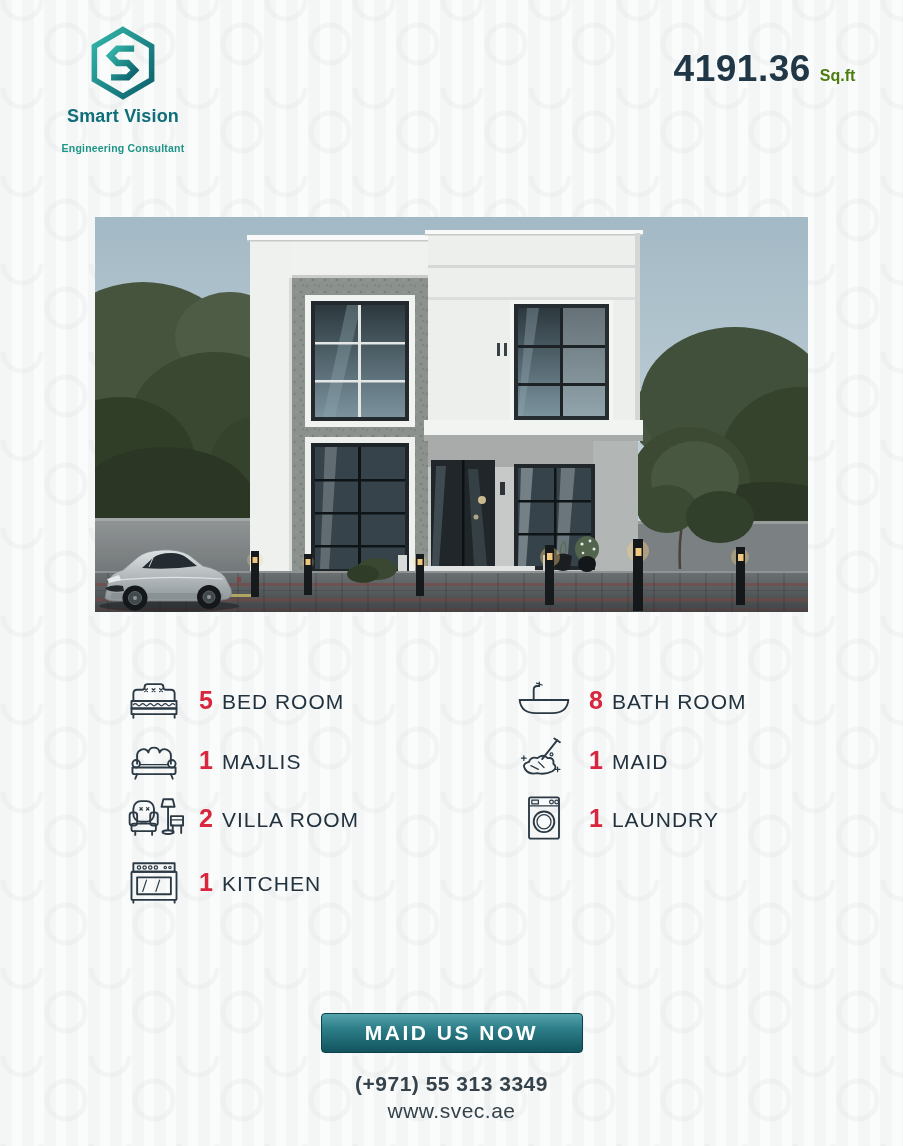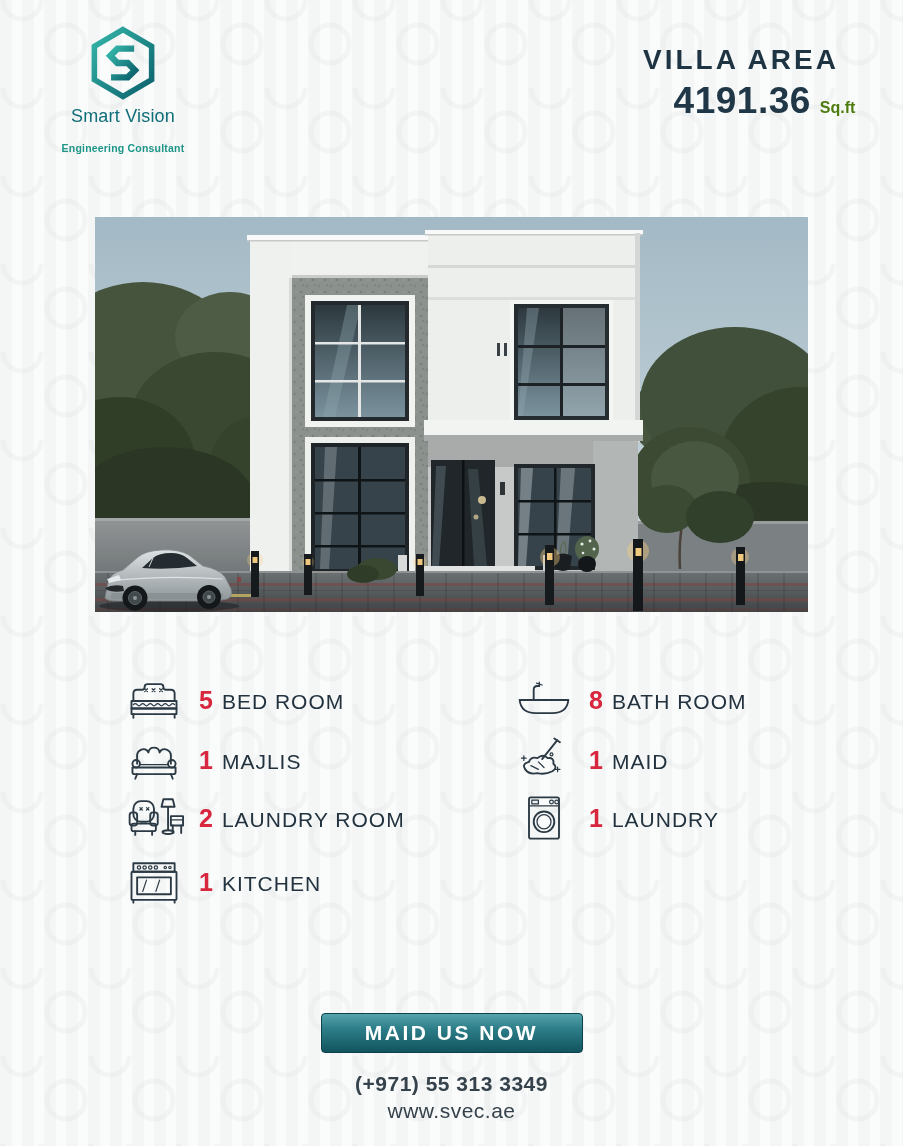--- a/index.html
+++ b/index.html
@@ -101,7 +101,6 @@
   </div>
 
   <div class="layer area-block">
-    <div class="area-label">VILLA AREA</div>
     <div class="area-line">
       <span class="area-value">4191.36</span>
       <span class="area-unit">Sq.ft</span>

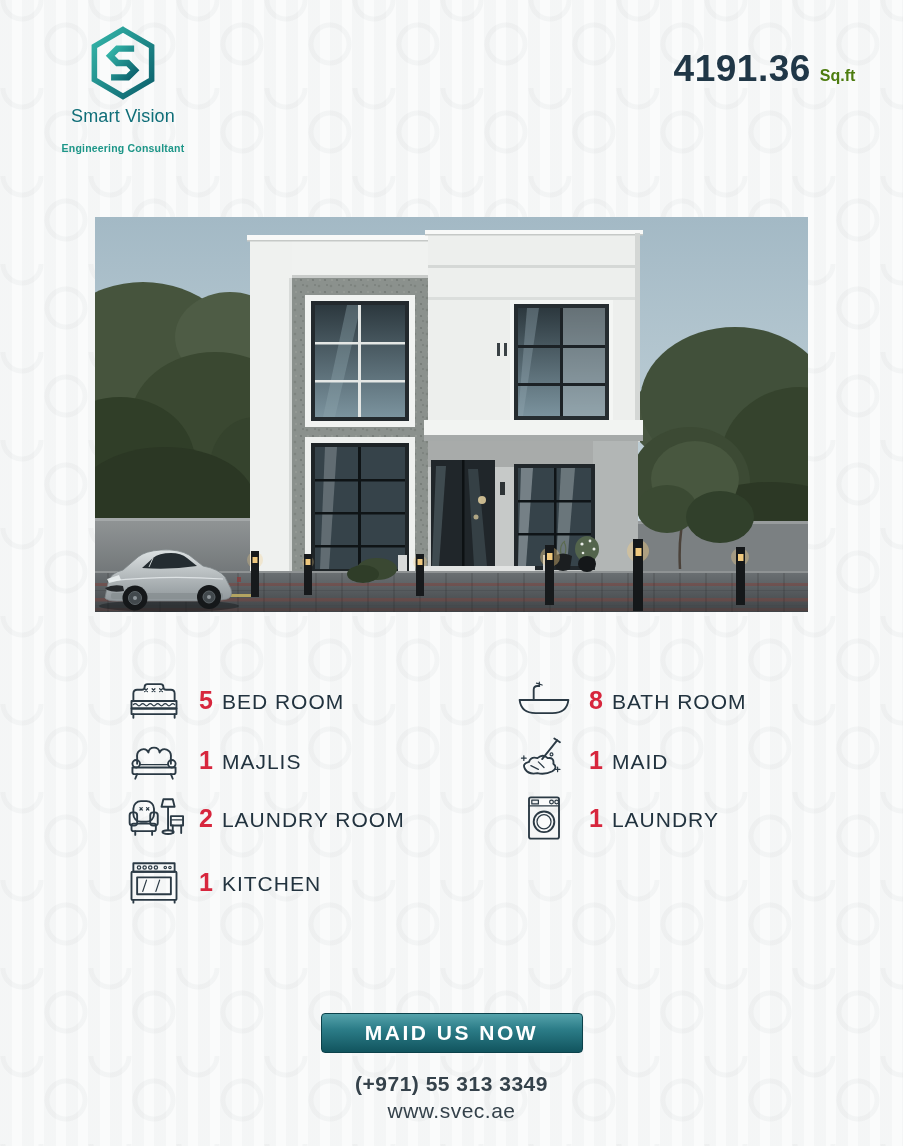--- a/index.html
+++ b/index.html
@@ -37,7 +37,7 @@
   
   .logo-block{left:45px;top:24px;width:156px;text-align:center;}
   .logo-mark{width:70px;height:78px;margin:0 auto;display:block;}
-  .brand-name{margin-top:4px;font-size:18px;font-weight:400;color:var(--teal);letter-spacing:.2px;}
+  .brand-name{margin-top:4px;font-size:18px;font-weight:700;color:var(--teal);letter-spacing:.2px;}
   .brand-tagline{margin-top:15px;font-size:10.5px;font-weight:600;color:var(--teal-light);letter-spacing:.2px;}
 
   

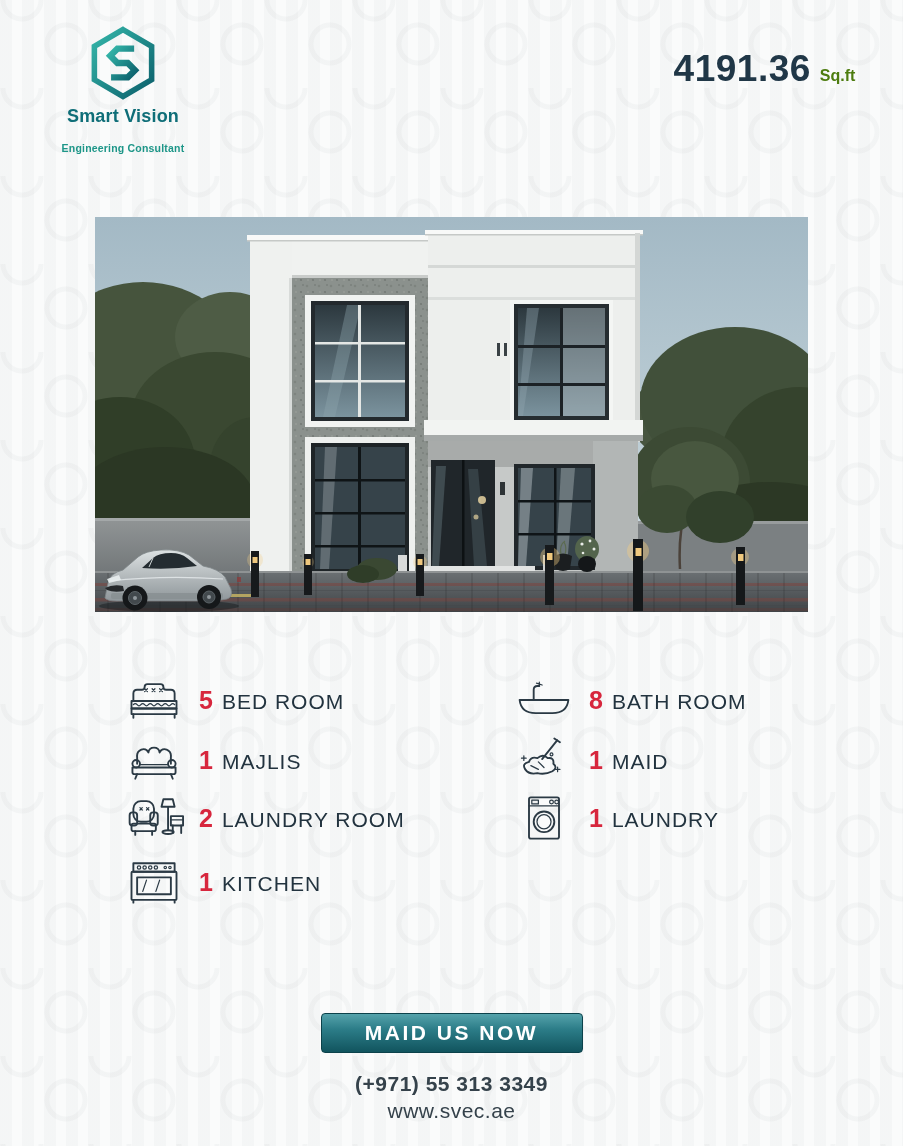--- a/index.html
+++ b/index.html
@@ -377,7 +377,7 @@
     </span>
     <span class="f-text">
       <span class="f-num">2</span>
-      <span class="f-label">LAUNDRY ROOM</span>
+      <span class="f-label">VILLA ROOM</span>
     </span>
   </div>
 

